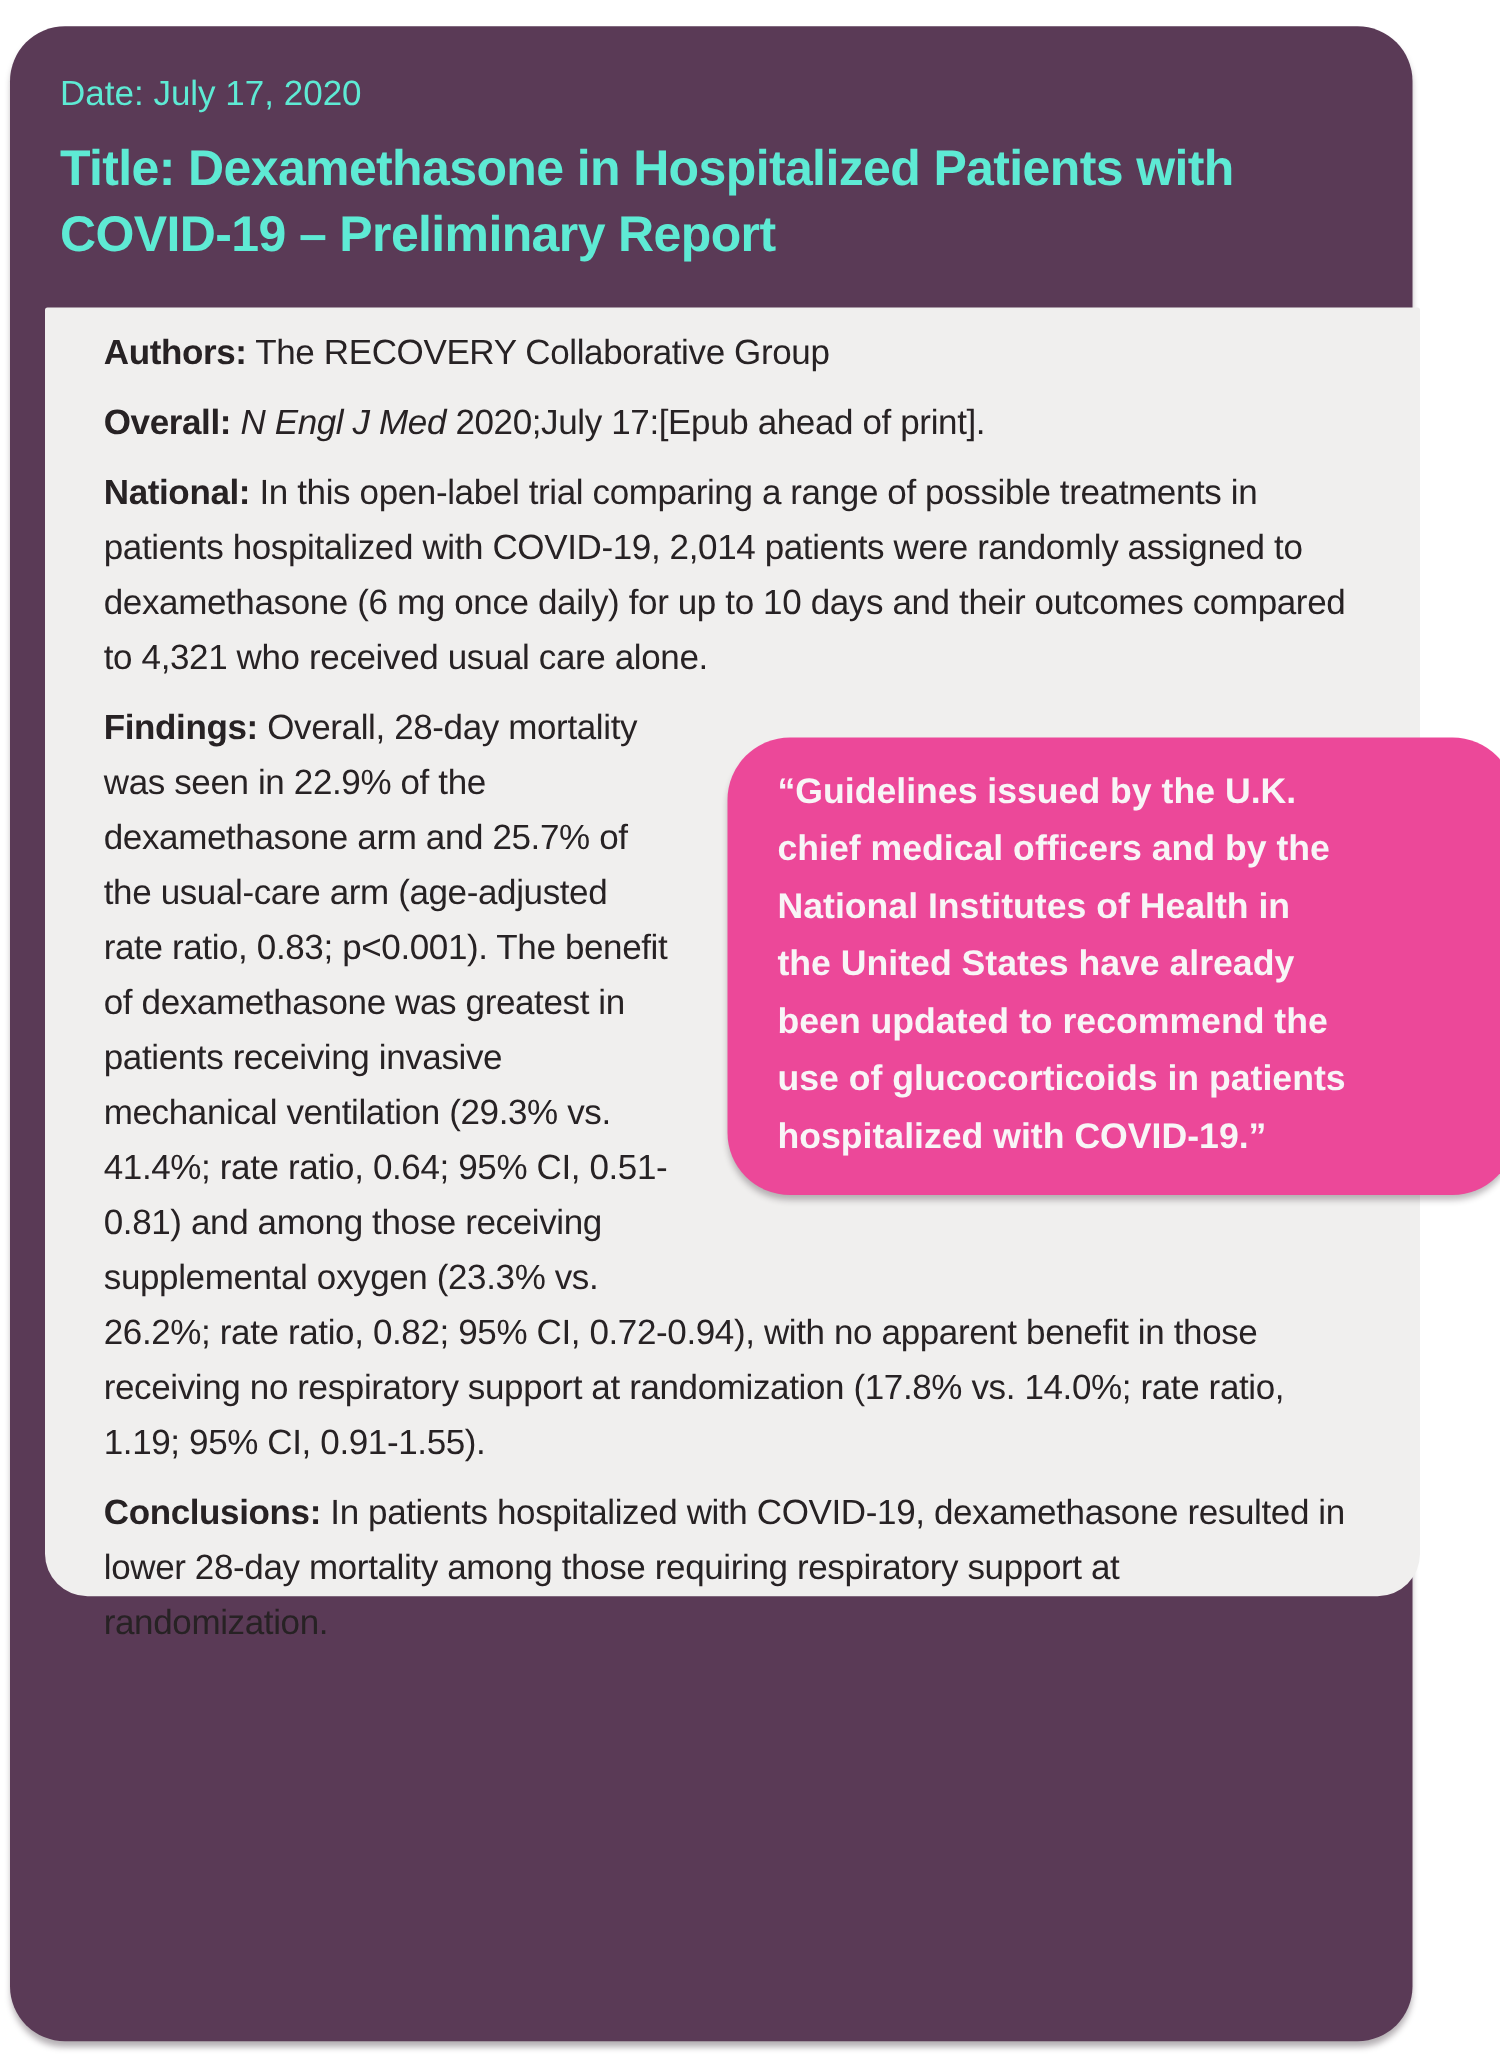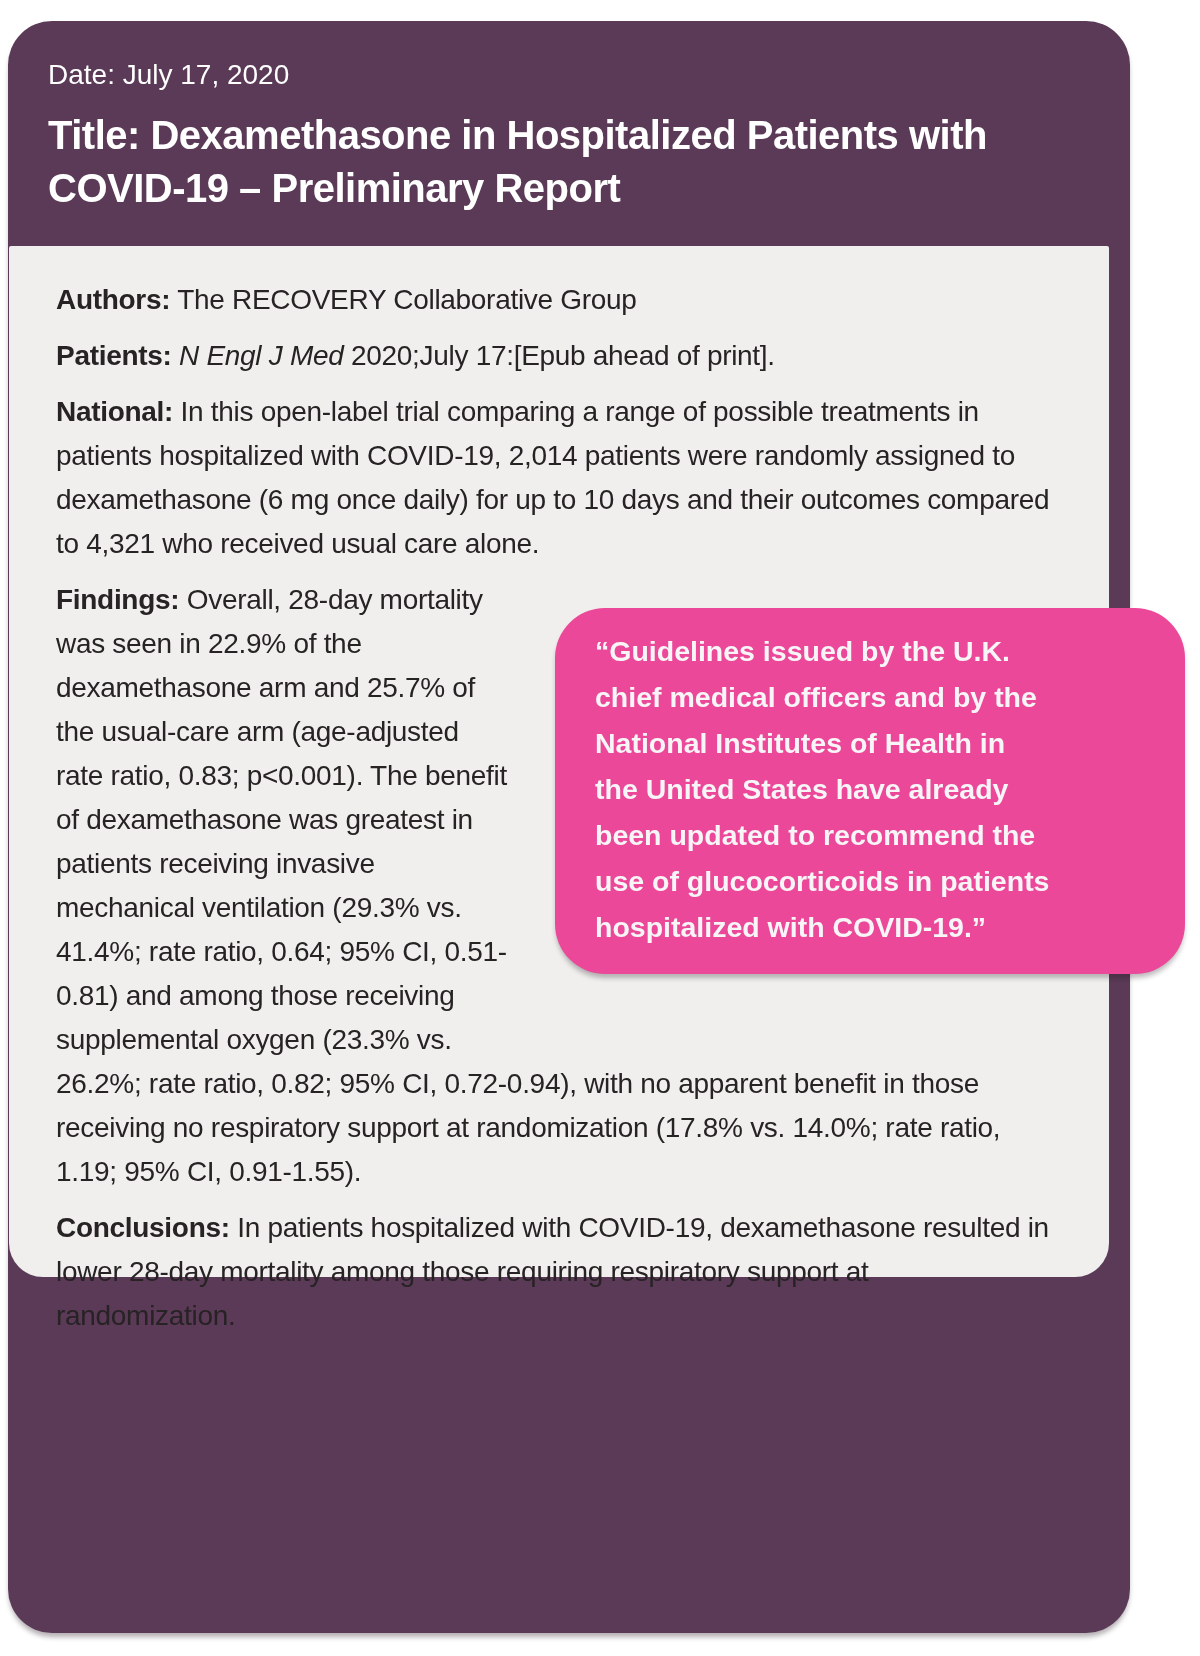--- a/index.html
+++ b/index.html
@@ -21,7 +21,7 @@
   }
   .card-header {
     padding: 37px 36px 0 40px;
-    color: #ffffff;
+    color: #5eead4;
   }
   .date-line {
     font-size: 28px;

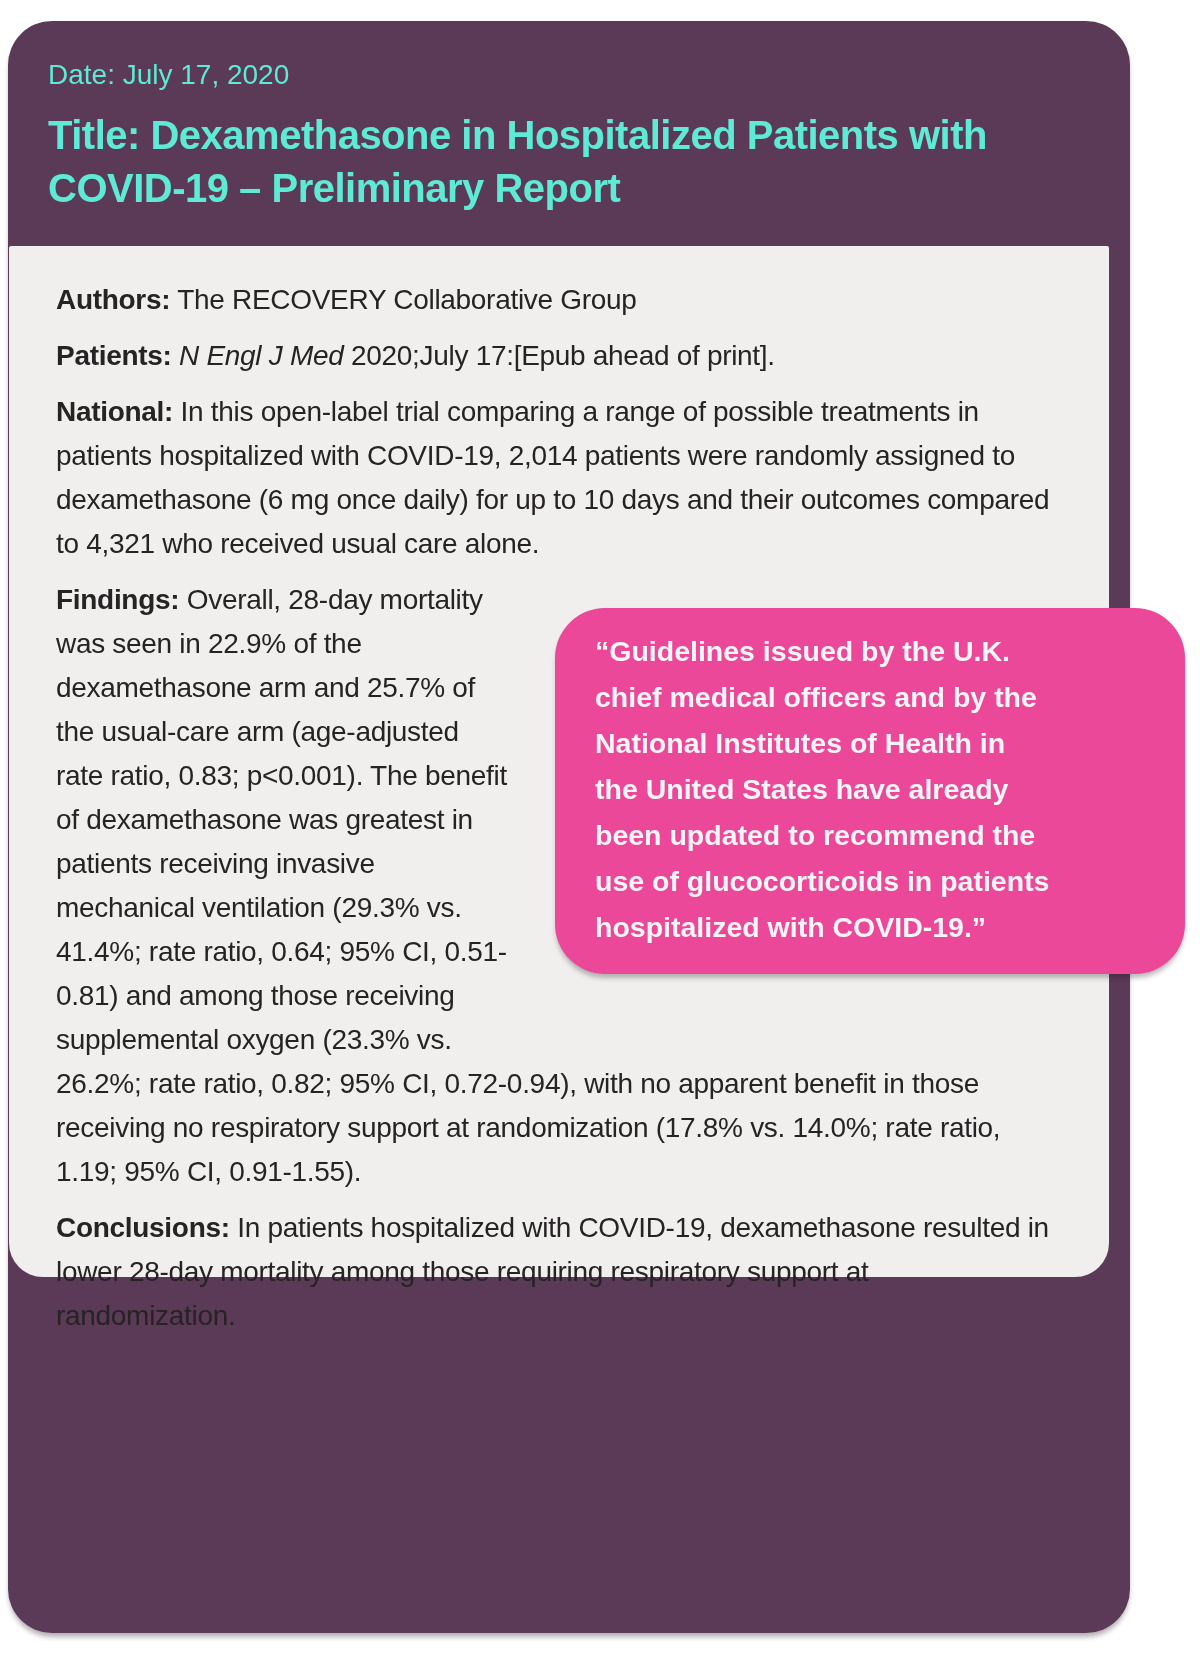--- a/index.html
+++ b/index.html
@@ -39,12 +39,12 @@
   }
   .card-body {
     position: absolute;
-    left: 1px; top: 225px;
+    left: 28px; top: 225px;
     width: 1100px; height: 1031px;
     background: #f0efee;
     border-radius: 2px 2px 34px 34px;
     box-sizing: border-box;
-    padding: 32px 54px 0 47px;
+    padding: 14px 54px 0 47px;
     font-size: 28px;
     line-height: 44px;
     letter-spacing: -0.3px;

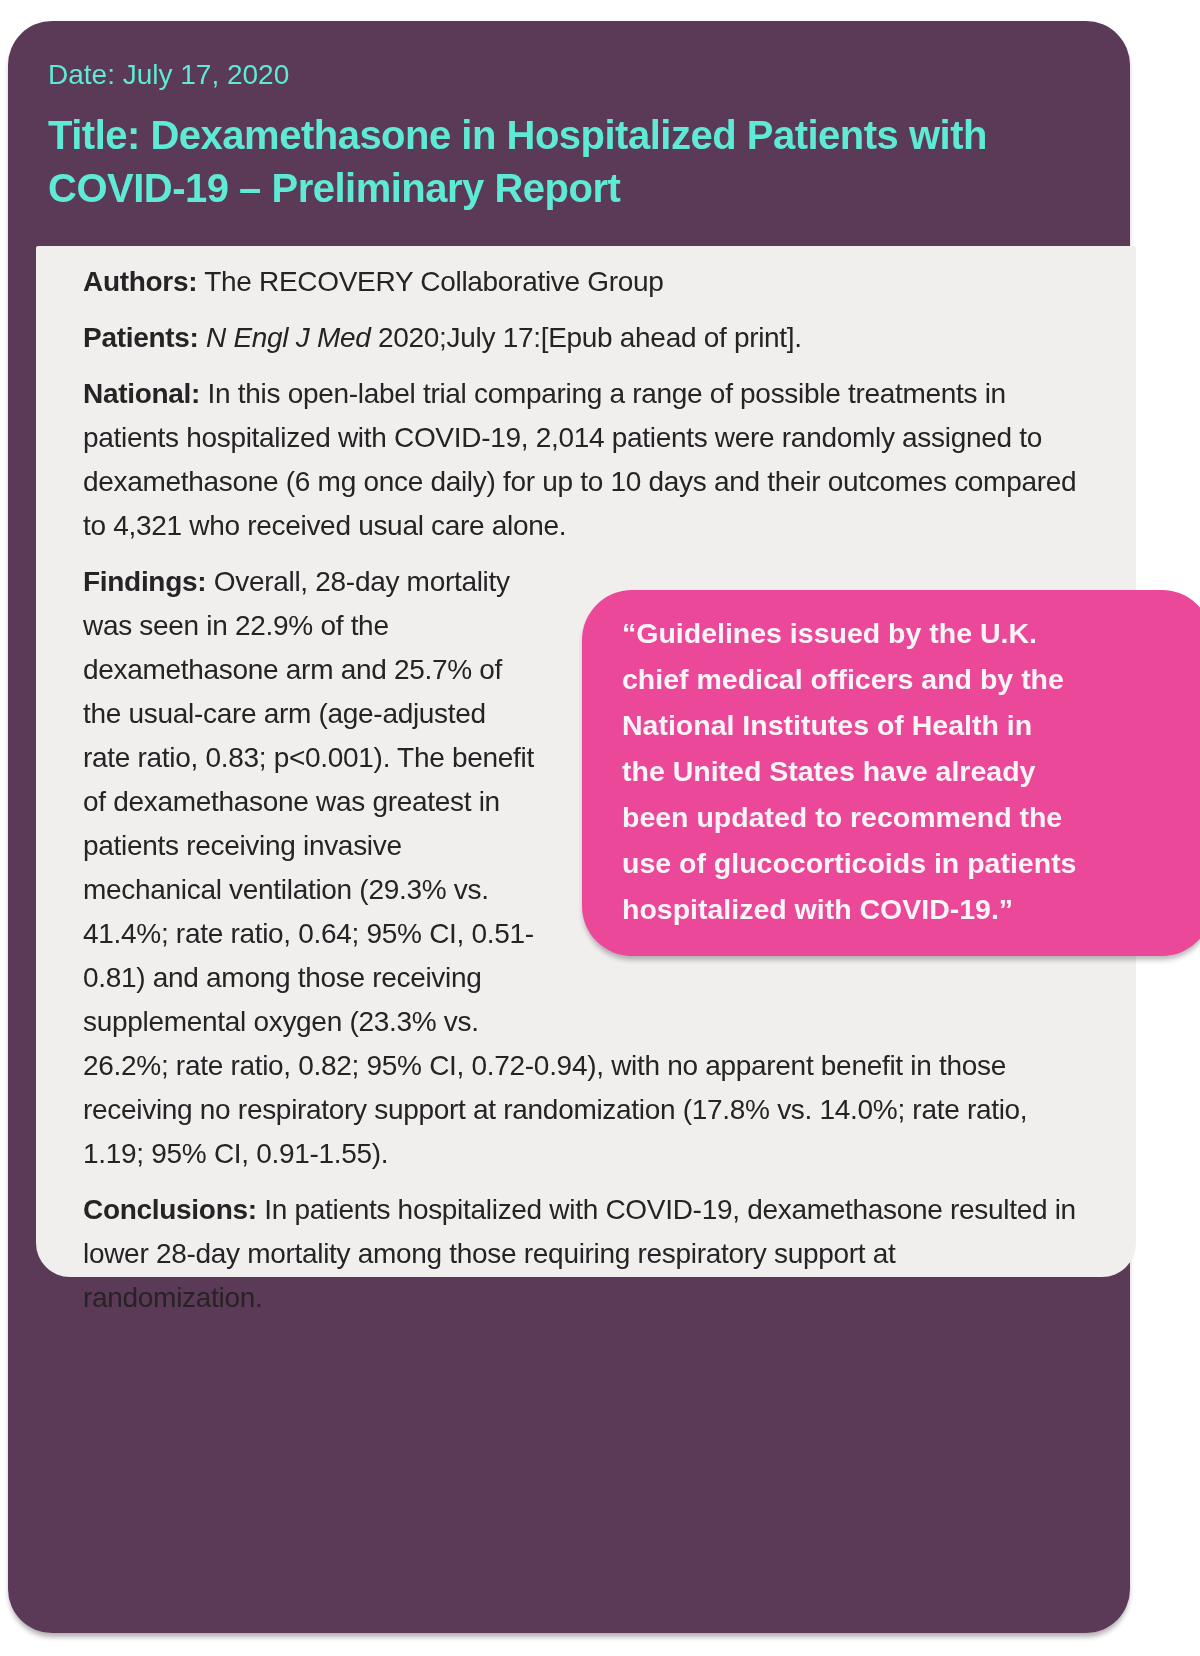--- a/index.html
+++ b/index.html
@@ -106,7 +106,7 @@
 
     <p><b>Authors:</b><span> The RECOVERY Collaborative Group</span></p>
 
-    <p><b>Patients:</b><i> N Engl J Med</i><span> 2020;July 17:[Epub ahead of print].</span></p>
+    <p><b>Overall:</b><i> N Engl J Med</i><span> 2020;July 17:[Epub ahead of print].</span></p>
 
     <p><b>National:</b><span> In this open-label trial comparing a range of possible treatments in patients hospitalized with COVID-19, 2,014 patients were randomly assigned to dexamethasone (6 mg once daily) for up to 10 days and their outcomes compared to 4,321 who received usual care alone.</span></p>
 

